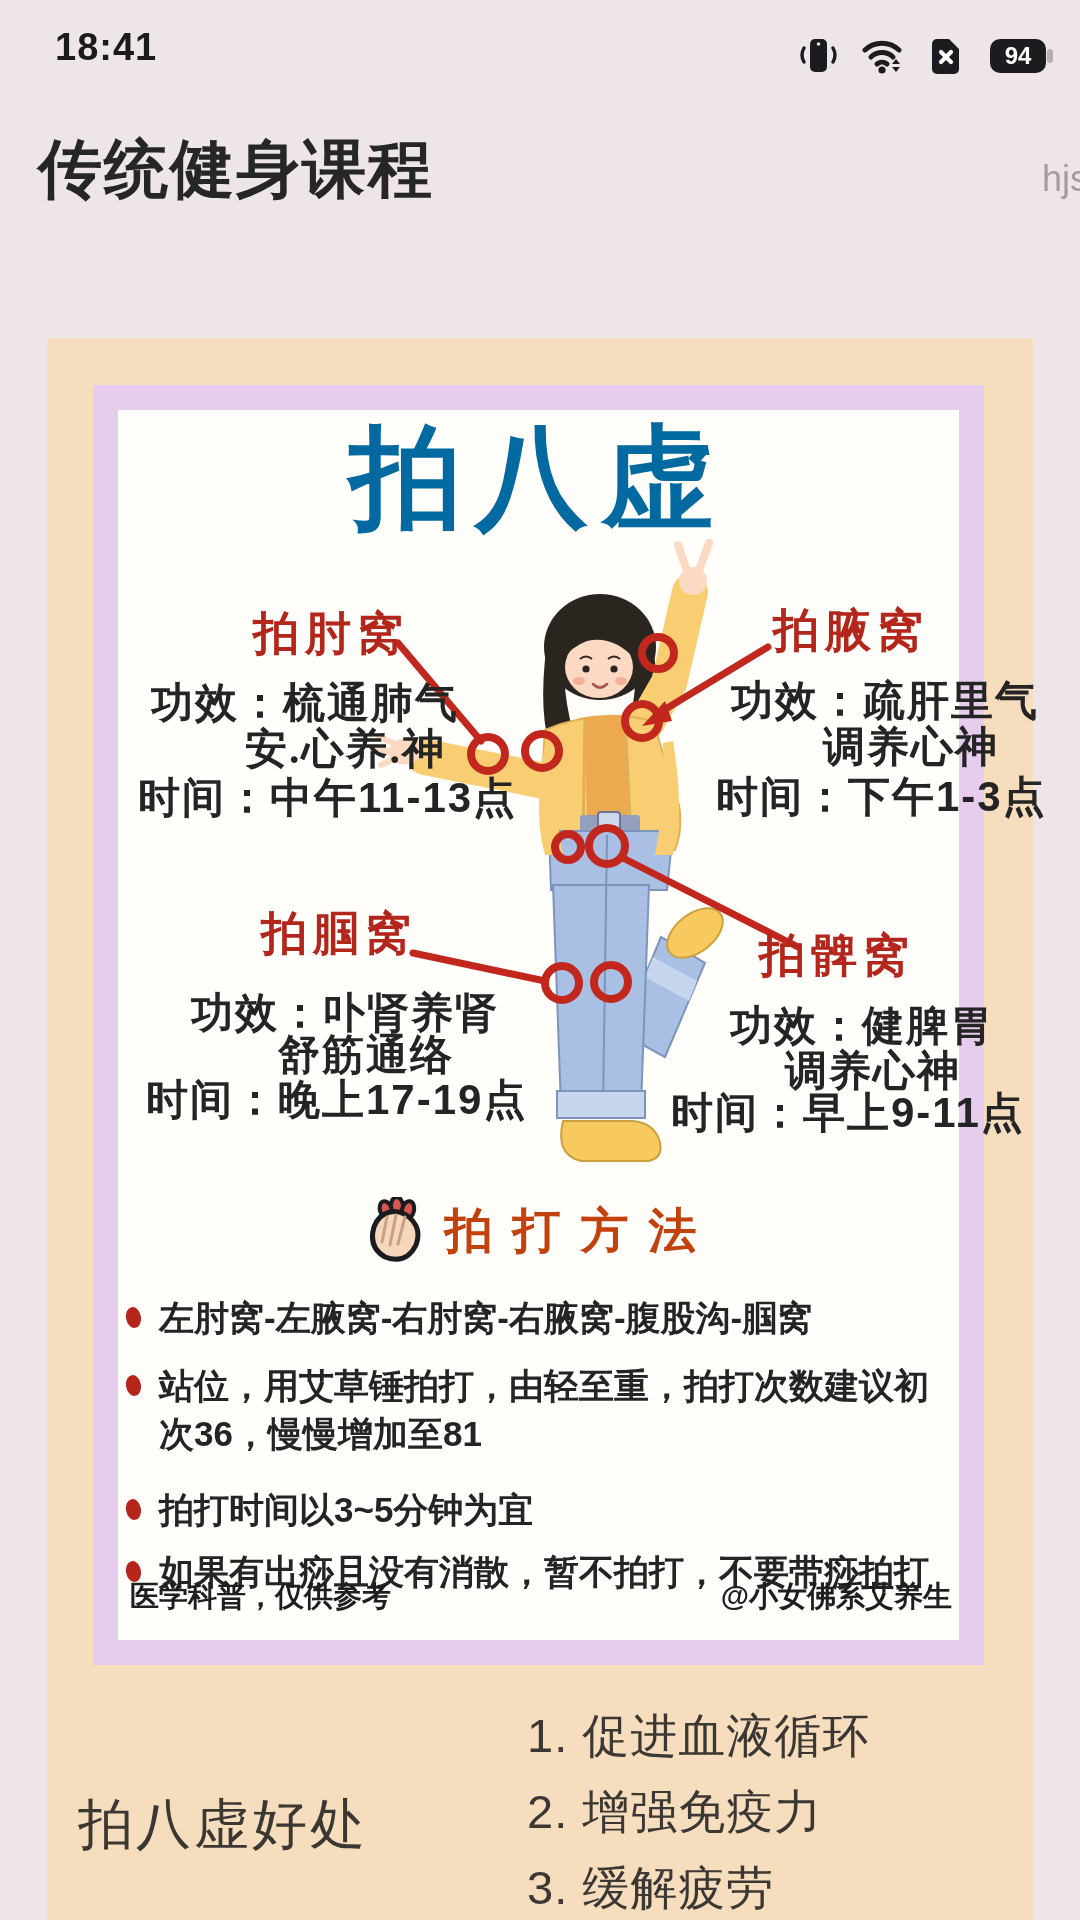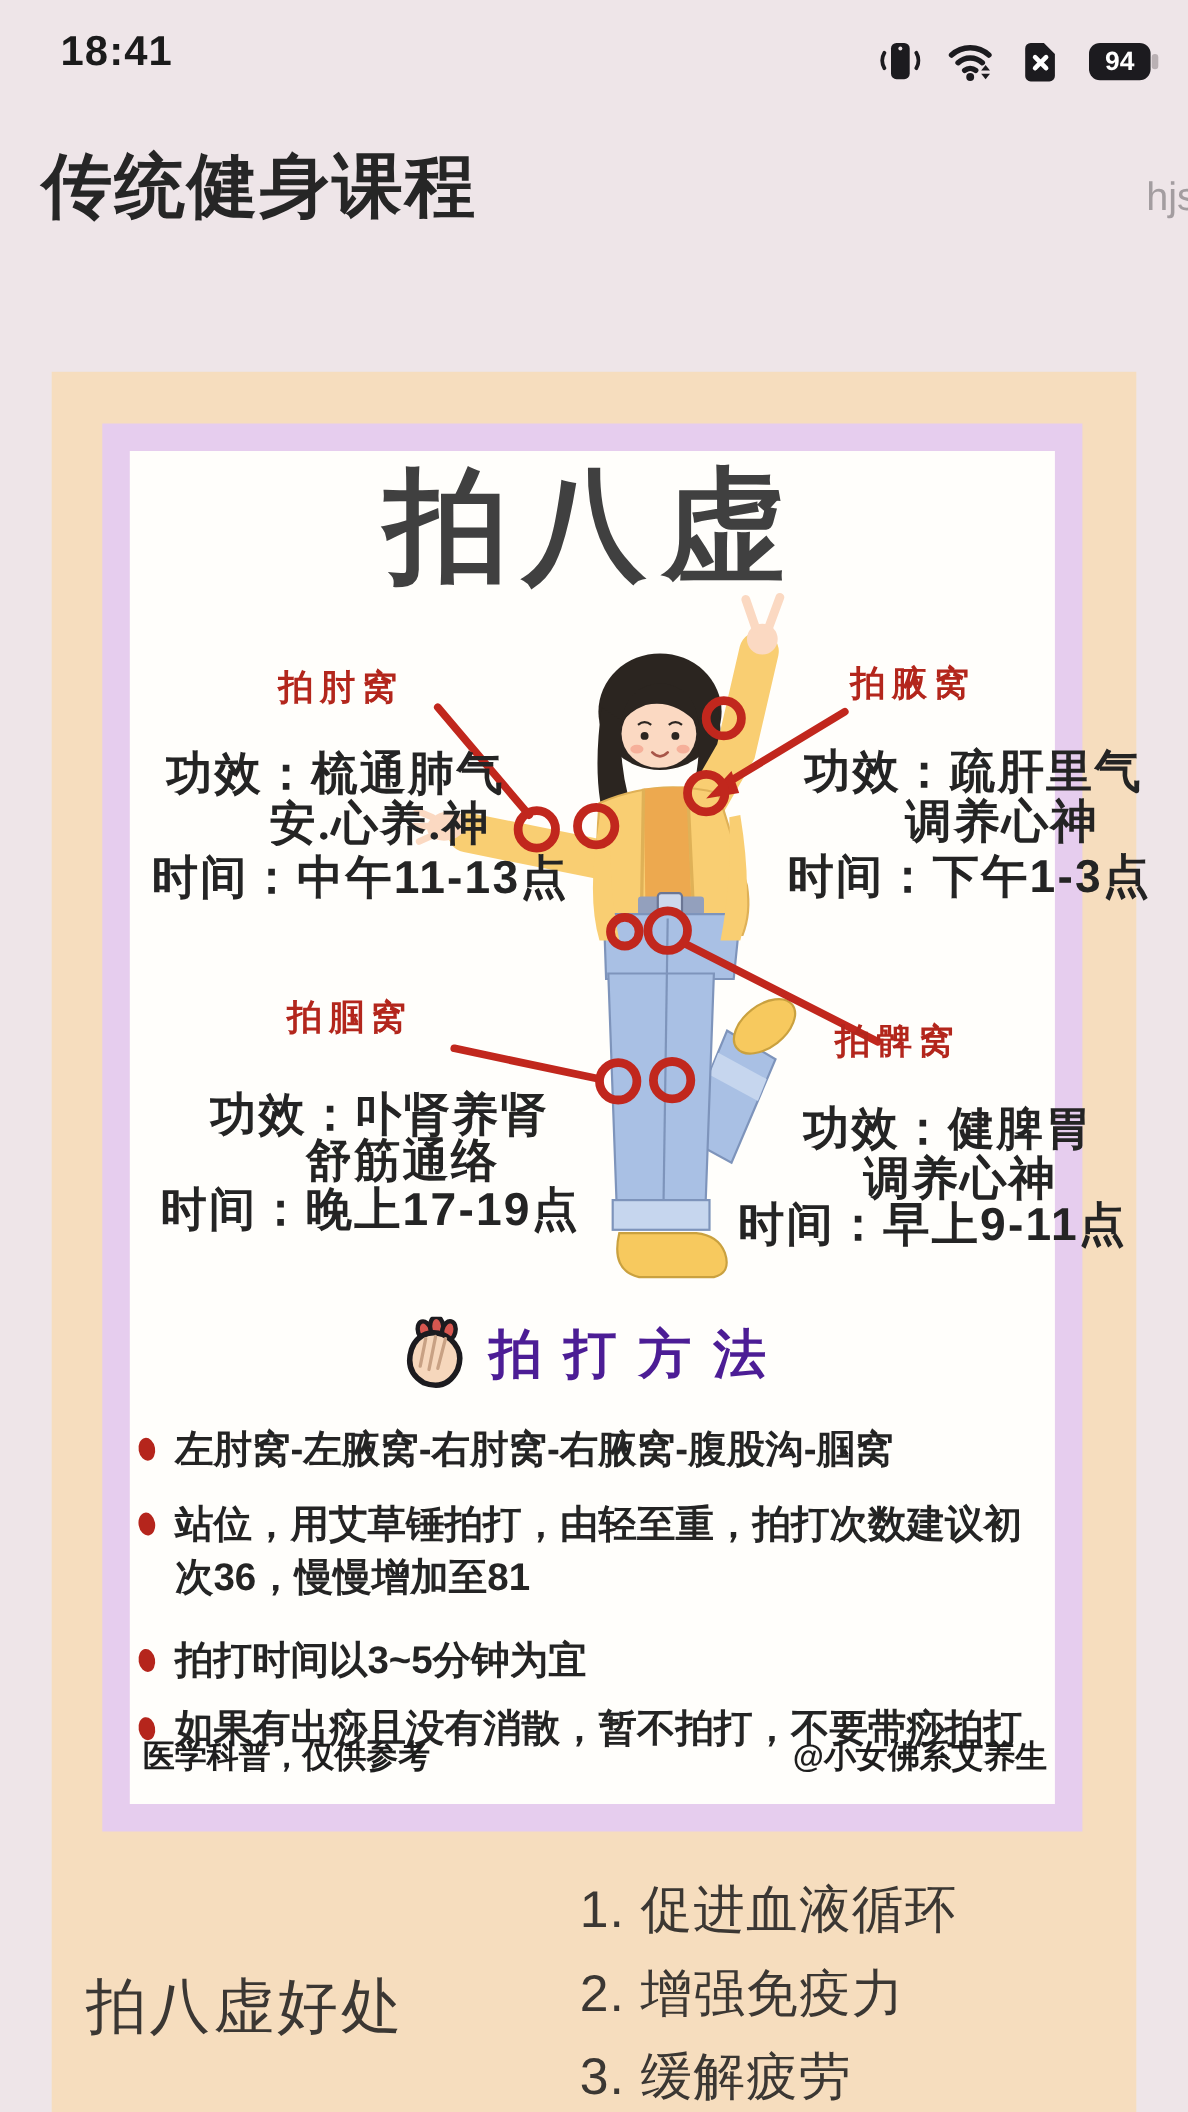--- a/index.html
+++ b/index.html
@@ -20,7 +20,7 @@
   .poster{position:absolute;left:46px;top:47px;width:891px;height:1280px;background:#e6cdee;}
   .poster-white{position:absolute;left:25px;top:25px;width:841px;height:1230px;background:#fffefb;}
   .poster-title{position:absolute;left:0;top:18px;width:891px;text-align:center;
-    font-size:112px;font-weight:900;color:#404040;letter-spacing:14px;}
+    font-size:112px;font-weight:900;color:#0369a1;letter-spacing:14px;}
   .figure-svg{position:absolute;left:0;top:0;width:891px;height:1280px;}
   
   .pt-title{position:absolute;font-family:"DejaVu Serif",serif;font-weight:900;

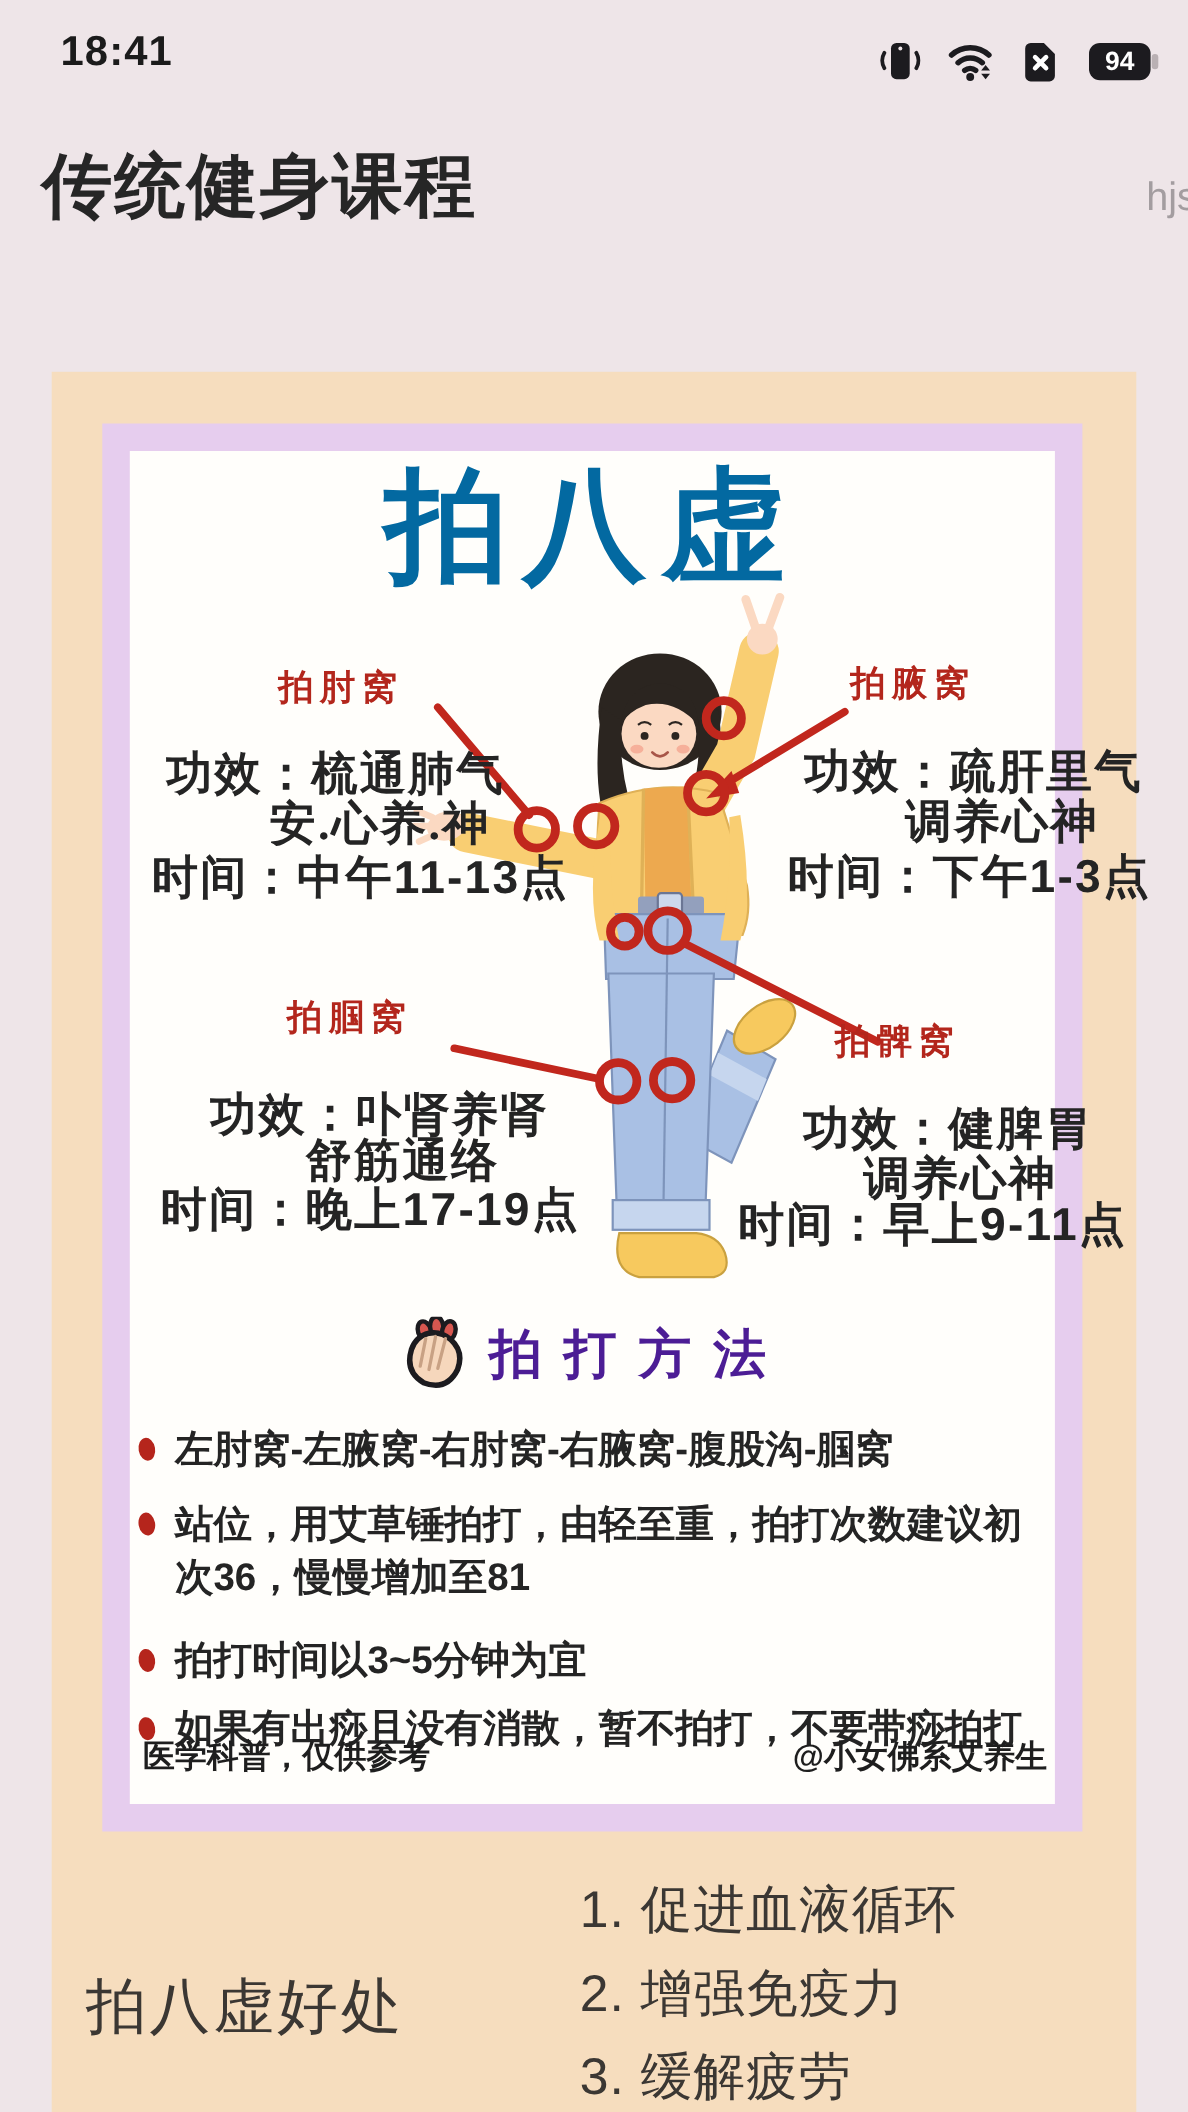--- a/index.html
+++ b/index.html
@@ -24,7 +24,7 @@
   .figure-svg{position:absolute;left:0;top:0;width:891px;height:1280px;}
   
   .pt-title{position:absolute;font-family:"DejaVu Serif",serif;font-weight:900;
-    font-size:32px;color:#b3261c;letter-spacing:6px;white-space:nowrap;}
+    font-size:46px;color:#b3261c;letter-spacing:6px;white-space:nowrap;}
   .pt-line{position:absolute;font-size:42px;font-weight:700;color:#242424;white-space:nowrap;letter-spacing:2px;}
   
   .method-head{position:absolute;left:0;top:812px;width:891px;display:flex;justify-content:center;align-items:center;gap:22px;}

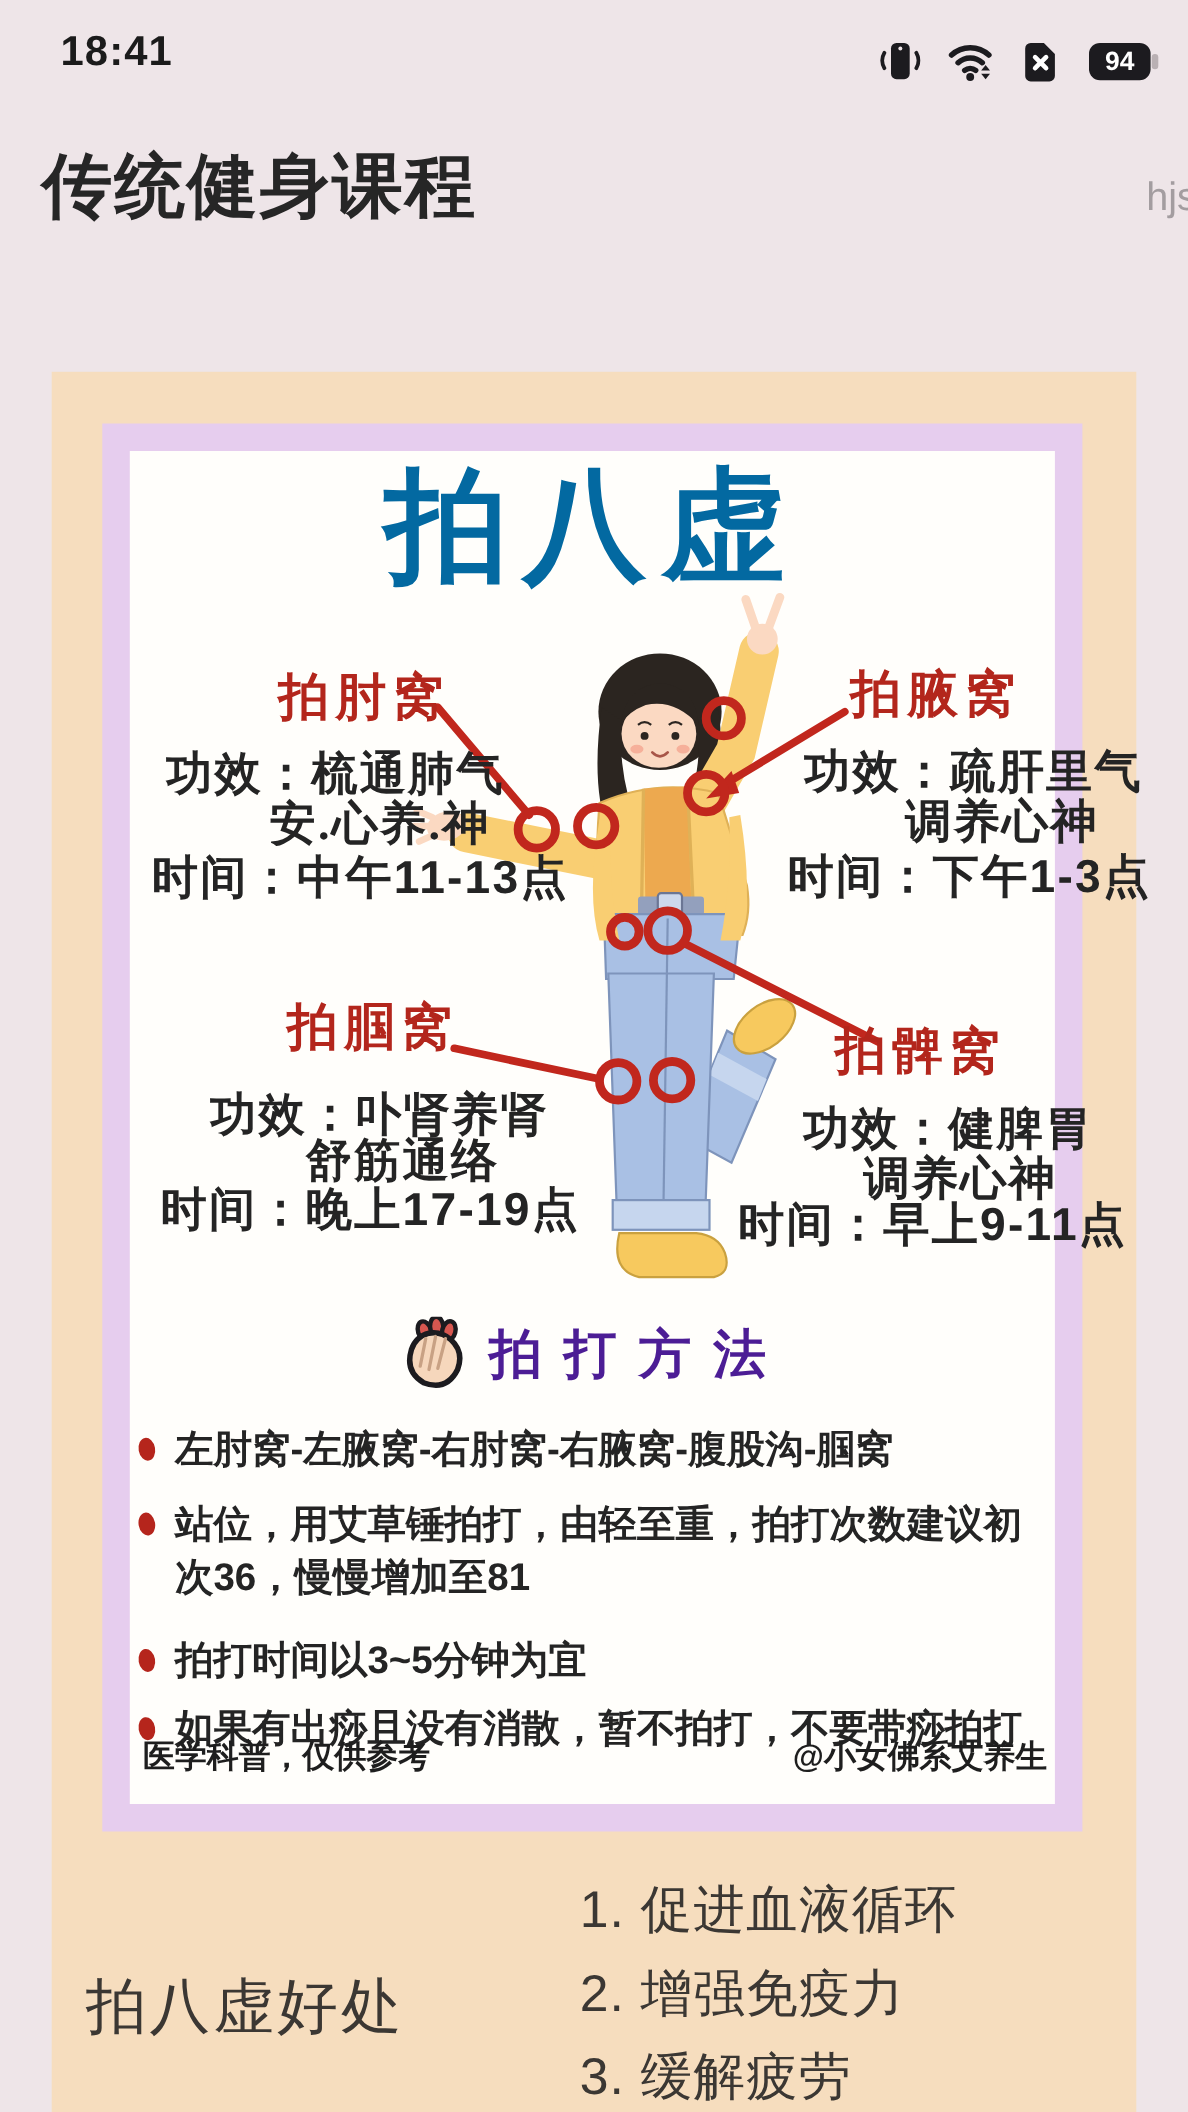--- a/index.html
+++ b/index.html
@@ -28,7 +28,7 @@
   .pt-line{position:absolute;font-size:42px;font-weight:700;color:#242424;white-space:nowrap;letter-spacing:2px;}
   
   .method-head{position:absolute;left:0;top:812px;width:891px;display:flex;justify-content:center;align-items:center;gap:22px;}
-  .method-title{font-size:48px;font-weight:900;color:#4c1d95;letter-spacing:20px;font-family:Liberation Sans, sans-serif;}
+  .method-title{font-size:48px;font-weight:900;color:#c2410c;letter-spacing:20px;font-family:Liberation Sans, sans-serif;}
   .bullets{position:absolute;left:33px;top:898px;width:806px;list-style:none;margin:0;padding:0;}
   .bullets li{display:flex;gap:18px;font-size:35px;line-height:48px;font-weight:700;color:#242424;margin-top:11px;}
   .bullets li:nth-child(1){margin-bottom:20px;}

